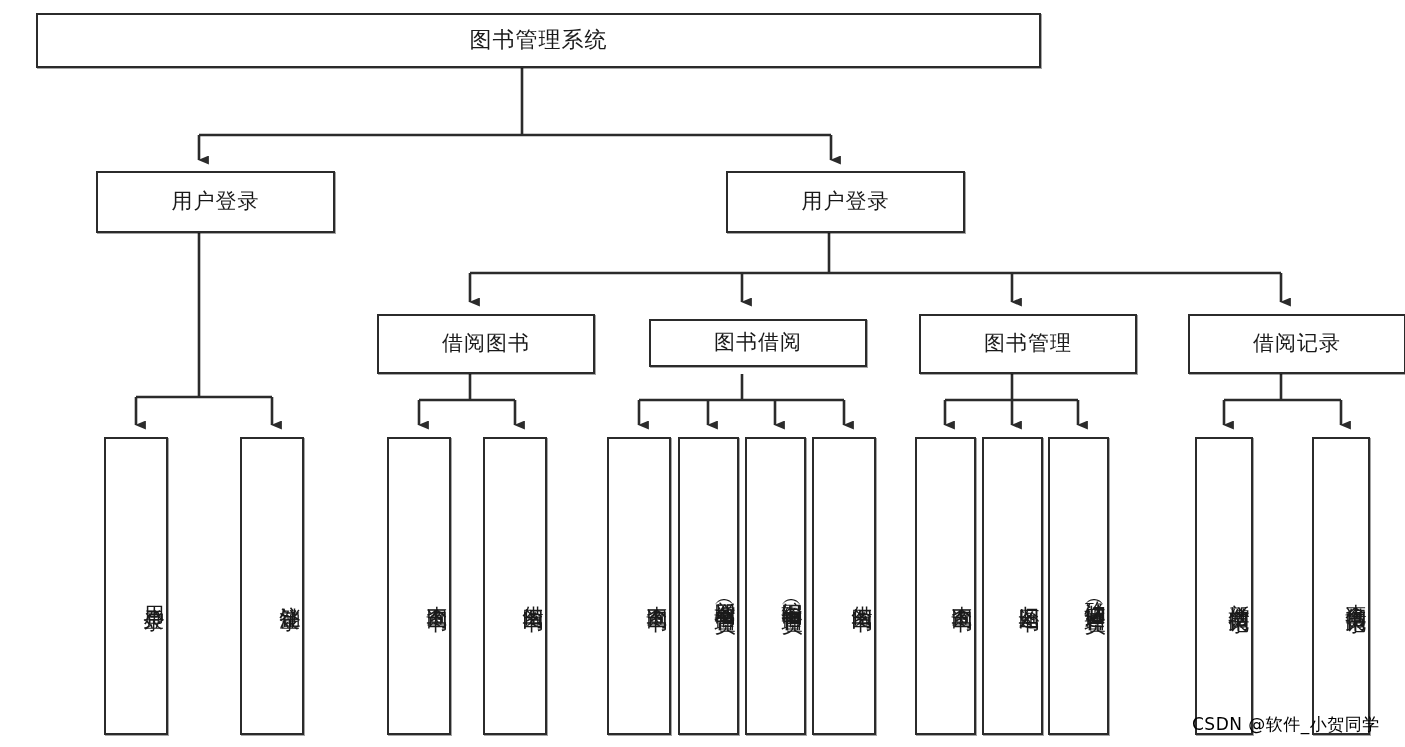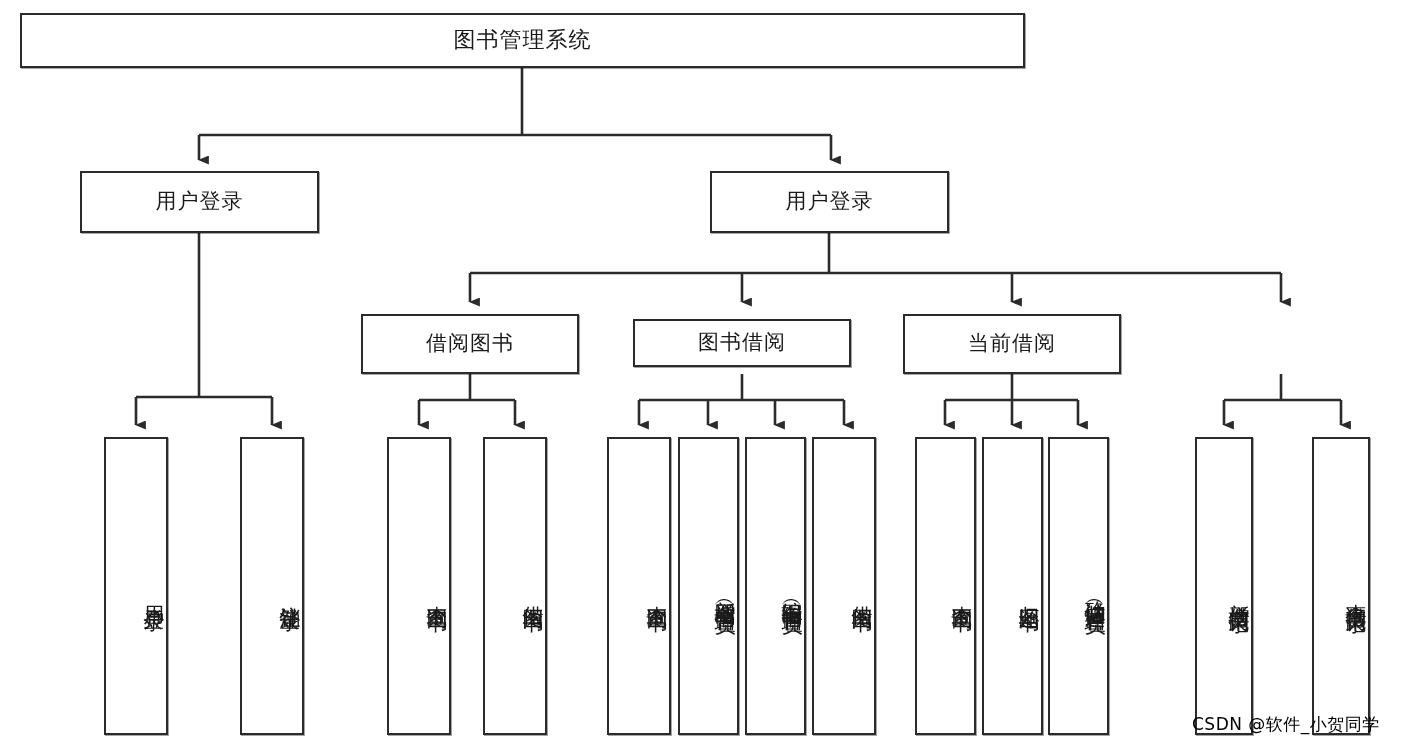--- a/index.html
+++ b/index.html
@@ -33,6 +33,7 @@
     font-size: 21px;
     letter-spacing: 1px;
     line-height: 1.2;
+    margin-left: 16px;
   }
   .node-root {
     font-size: 22px;

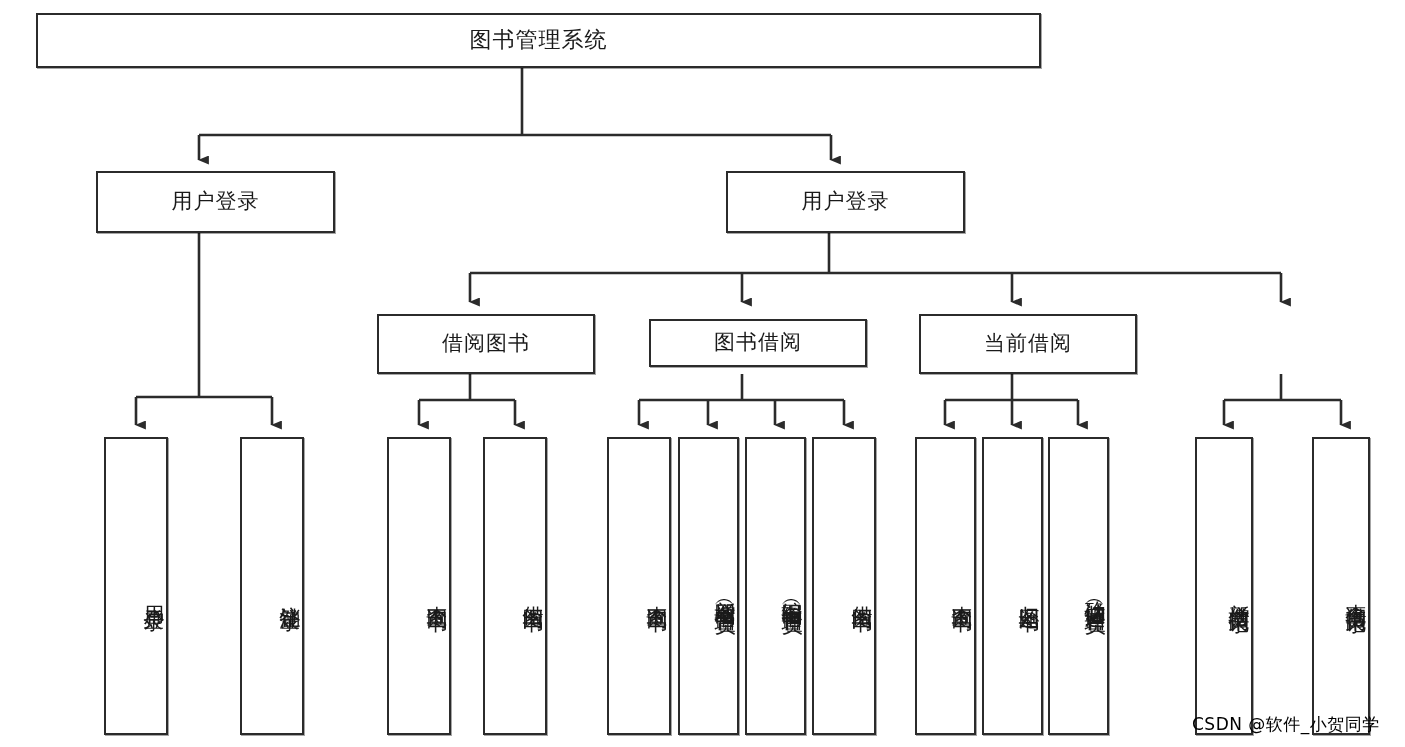--- a/index.html
+++ b/index.html
@@ -142,7 +142,7 @@
     <span>图书借阅</span>
   </div>
   <div class="node node-h" style="left:903px; top:314px; width:218px; height:60px;">
-    <span>当前借阅</span>
+    <span>图书管理</span>
   </div>
 
   <div class="node node-v" style="left:104px; top:437px; width:64px; height:298px;">

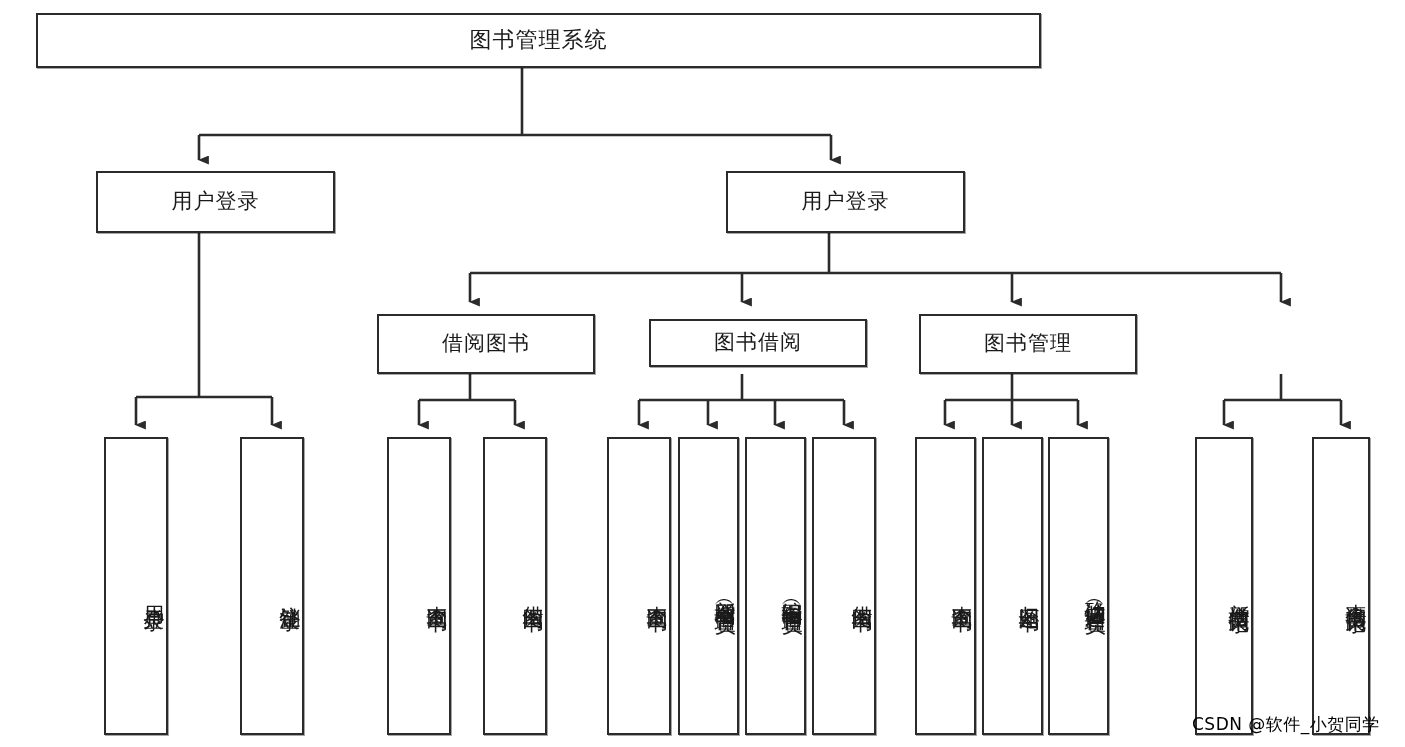--- a/index.html
+++ b/index.html
@@ -144,6 +144,9 @@
   <div class="node node-h" style="left:903px; top:314px; width:218px; height:60px;">
     <span>图书管理</span>
   </div>
+  <div class="node node-h" style="left:1172px; top:314px; width:218px; height:60px;">
+    <span>借阅记录</span>
+  </div>
 
   <div class="node node-v" style="left:104px; top:437px; width:64px; height:298px;">
     <span class="vtext">用户登录</span>

